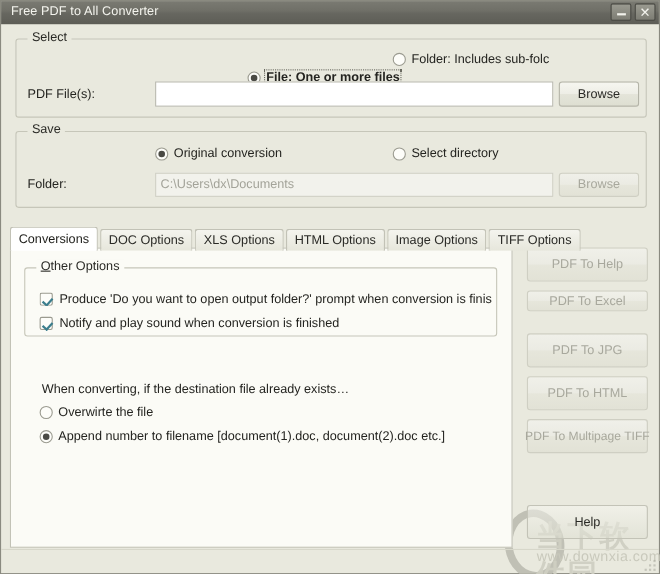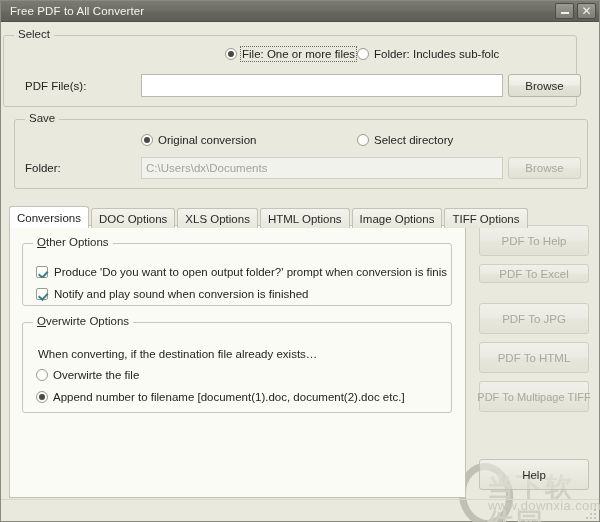--- a/index.html
+++ b/index.html
@@ -154,7 +154,7 @@
     </div>
   </div>
 
-  <div class="group" style="left:2px;top:34px;width:574px;height:72px;padding-left:24px;">
+  <div class="group" style="left:13px;top:34px;width:574px;height:72px;padding-left:24px;">
     <span class="group-title">Select</span>
   </div>
 

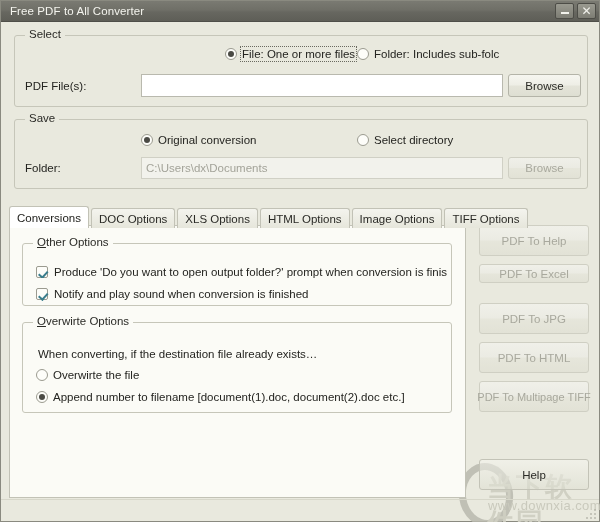--- a/index.html
+++ b/index.html
@@ -158,7 +158,7 @@
     <span class="group-title">Select</span>
   </div>
 
-  <div class="radio-row" style="left:224px;top:47px;">
+  <div class="radio-row" style="left:224px;top:64px;font-weight:bold;">
     <span class="radio on"></span>
     <span class="radio-label focus">File:  One or more files</span>
   </div>

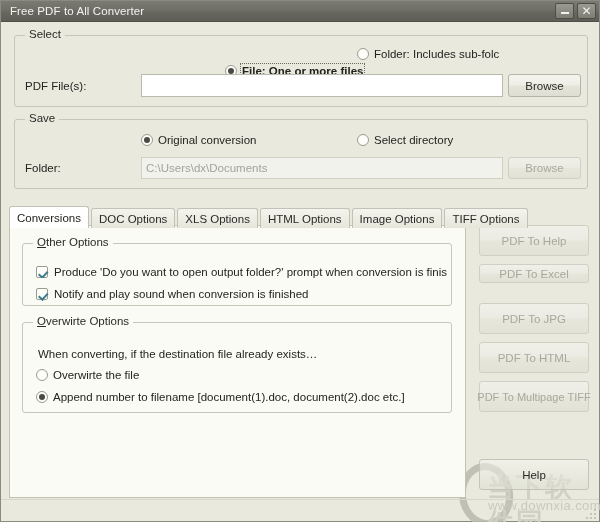--- a/index.html
+++ b/index.html
@@ -213,9 +213,6 @@
         <span>Notify and play sound when conversion is finished</span>
       </div>
 
-      <div class="group" style="left:12px;top:96px;width:430px;height:91px;border-color:#c6c6b9;">
-        <span class="group-title" style="background:#fbfbf6;"><u>O</u><span>verwirte Options</span></span>
-      </div>
 
       <span class="lbl" style="left:28px;top:122px;text-align:center;">When converting, if the destination file already exists…</span>
 

